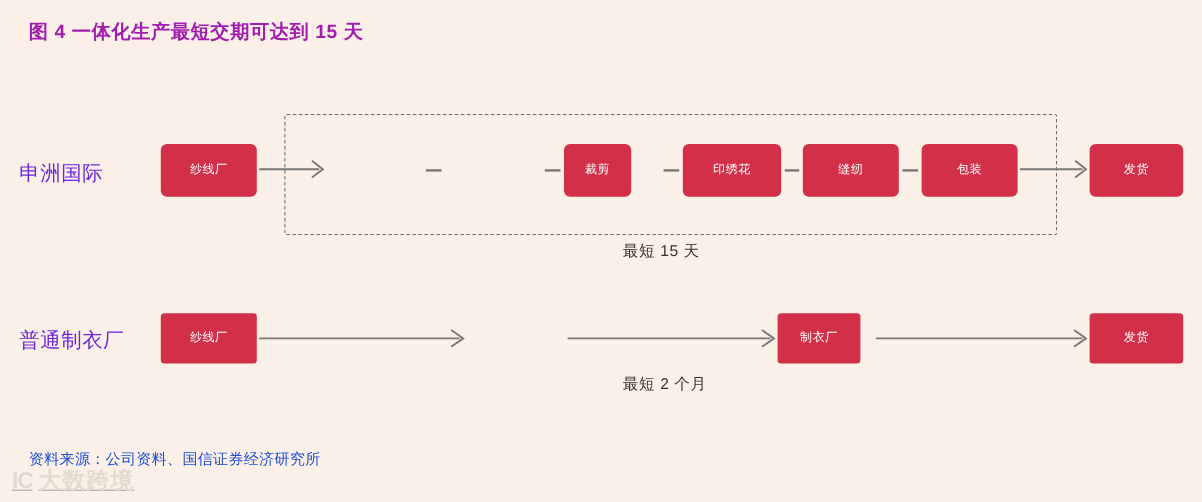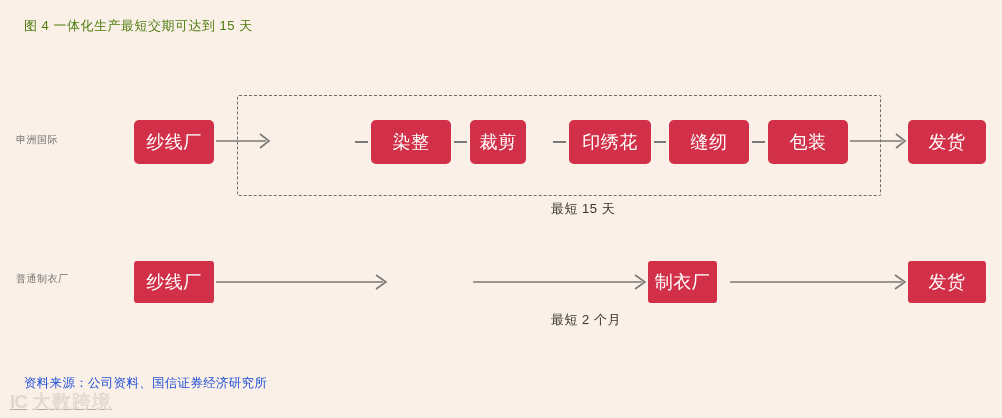--- a/index.html
+++ b/index.html
@@ -28,10 +28,10 @@
     position: absolute;
     left: 24px;
     top: 17px;
-    font-size: 13px;
-    font-weight: normal;
-    letter-spacing: 0.5px;
-    color: #4d7c0f;
+    font-size: 16px;
+    font-weight: bold;
+    letter-spacing: 0.5px;
+    color: #a21caf;
     white-space: nowrap;
   }
 

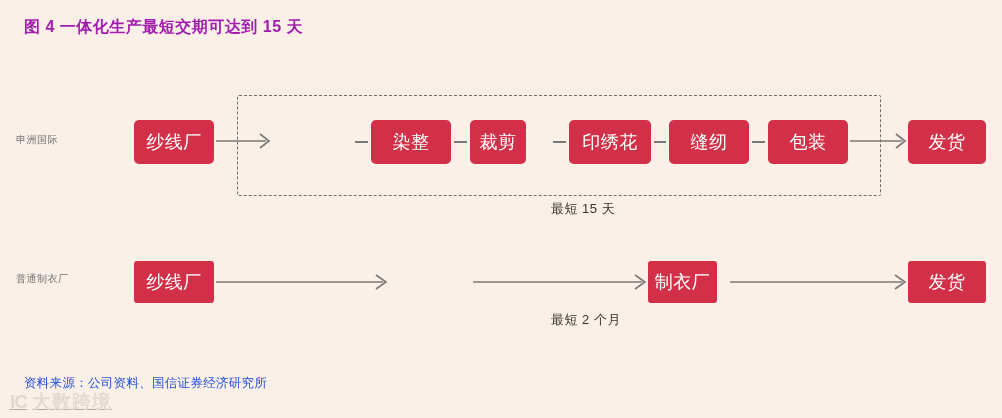--- a/index.html
+++ b/index.html
@@ -38,8 +38,8 @@
   
   .row-label {
     position: absolute;
-    font-size: 10px;
-    color: #737373;
+    font-size: 17px;
+    color: #6d28d9;
     white-space: nowrap;
     letter-spacing: 0.5px;
   }

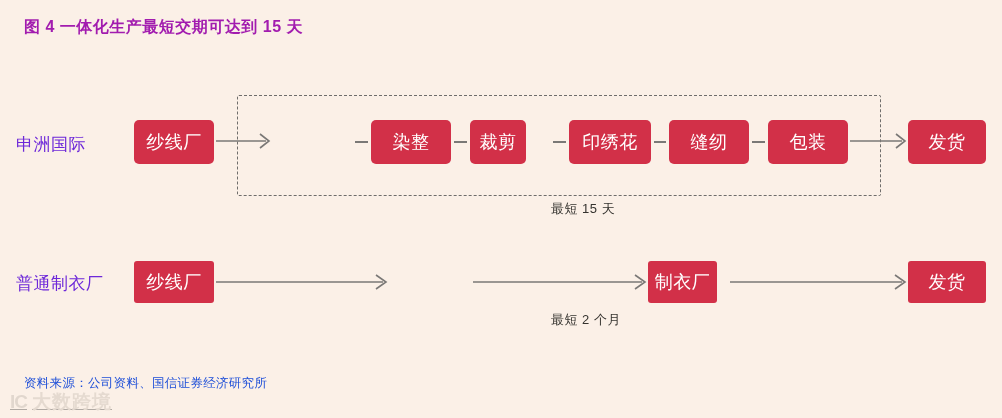--- a/index.html
+++ b/index.html
@@ -51,7 +51,7 @@
     position: absolute;
     background: #d23048;
     color: #ffffff;
-    font-size: 18px;
+    font-size: 10px;
     letter-spacing: 0.5px;
     display: flex;
     align-items: center;

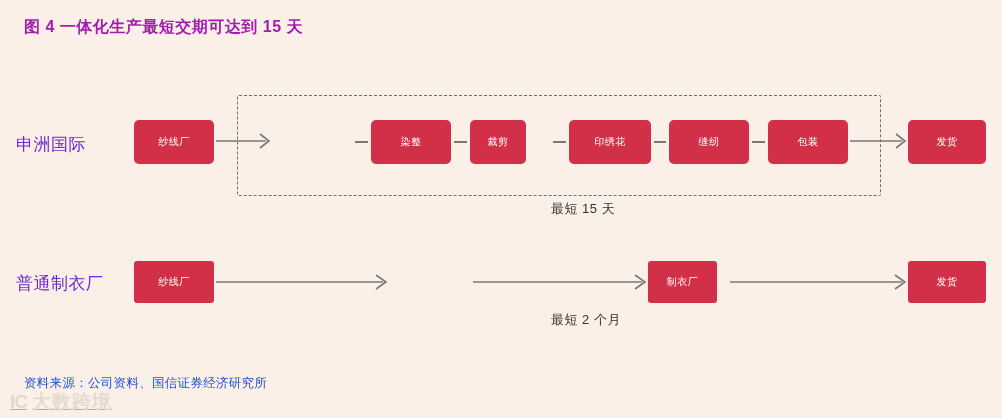--- a/index.html
+++ b/index.html
@@ -160,7 +160,6 @@
 
   <div class="conn-dash" style="left:355px; width:13px;"></div>
 
-  <div class="box r1" style="left:371px; width:80px;">染整</div>
   <div class="conn-dash" style="left:454px; width:13px;"></div>
 
   <div class="box r1" style="left:470px; width:56px;">裁剪</div>

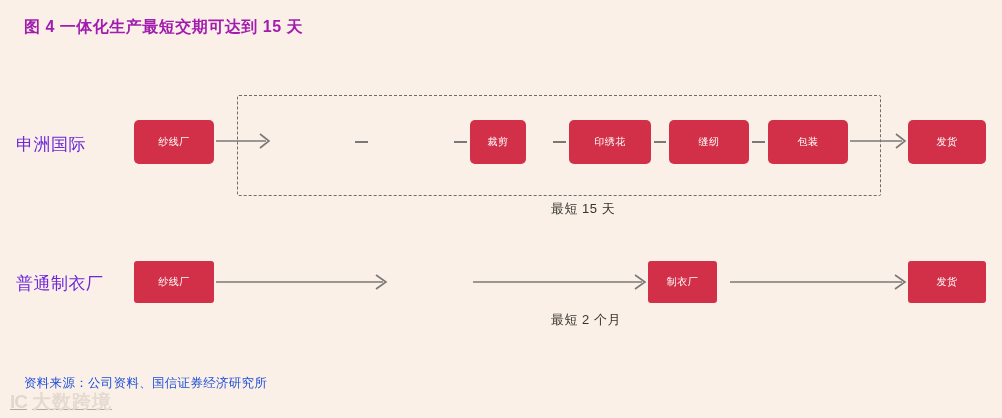--- a/index.html
+++ b/index.html
@@ -97,7 +97,7 @@
     white-space: nowrap;
     letter-spacing: 0.5px;
   }
-  .caption.c1 { left: 519px; top: 200px; margin-left: 32px; }
+  .caption.c1 { left: 519px; top: 200px; }
   .caption.c2 { left: 519px; top: 311px; margin-left: 32px; }
 
   

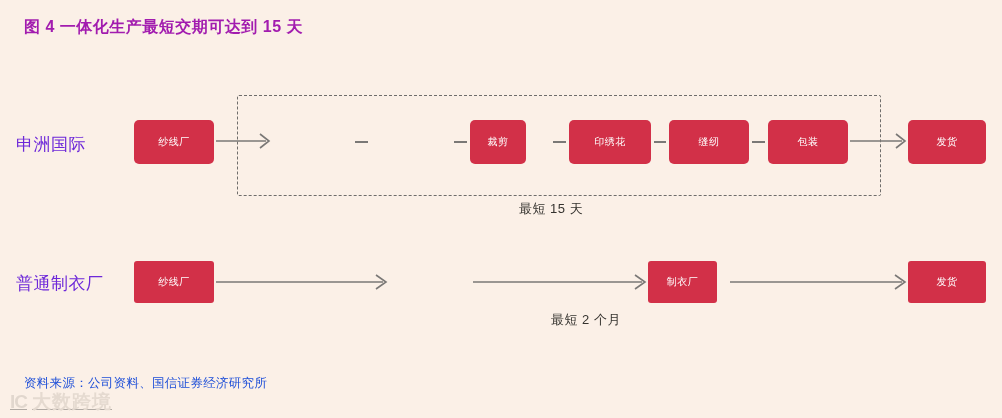--- a/index.html
+++ b/index.html
@@ -98,7 +98,7 @@
     letter-spacing: 0.5px;
   }
   .caption.c1 { left: 519px; top: 200px; }
-  .caption.c2 { left: 519px; top: 311px; margin-left: 32px; }
+  .caption.c2 { left: 519px; top: 311px; }
 
   
   .source {

